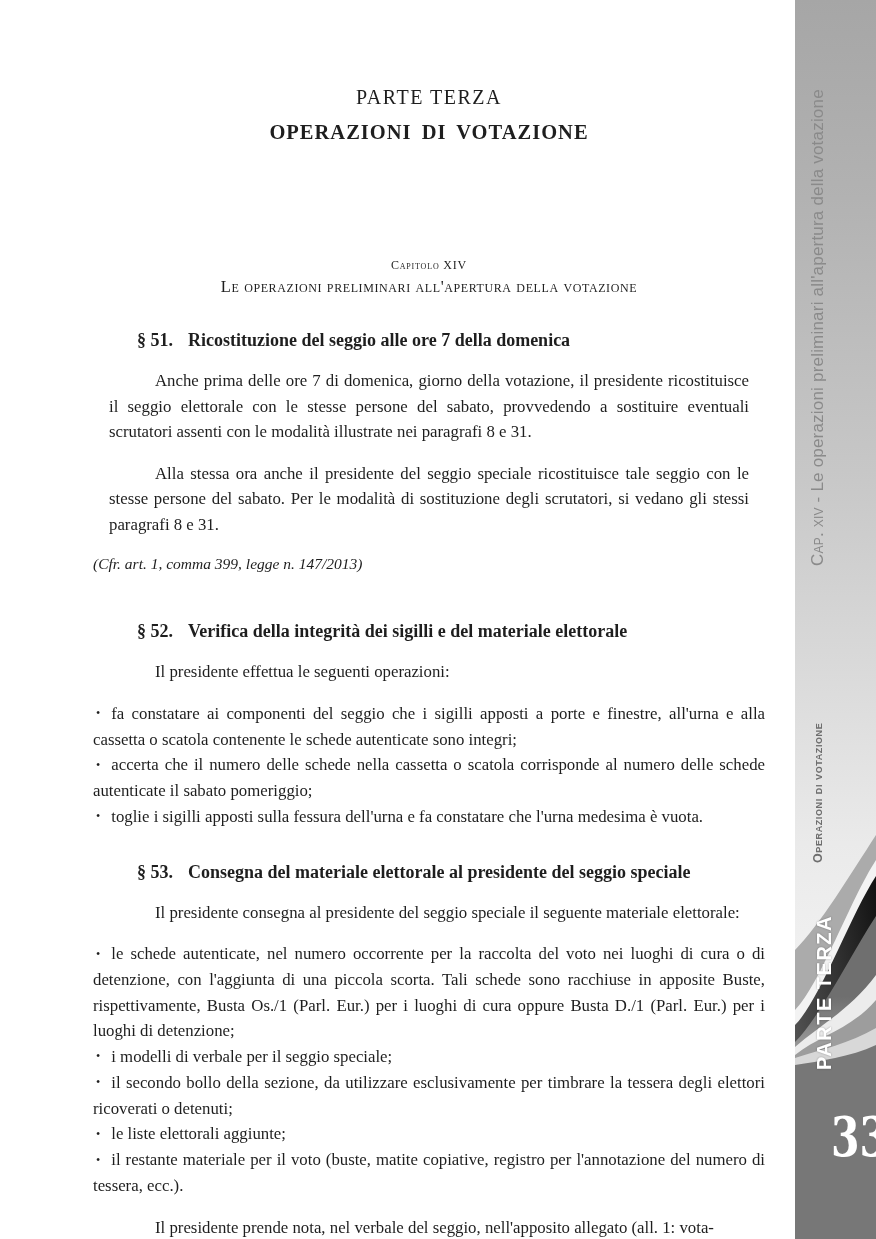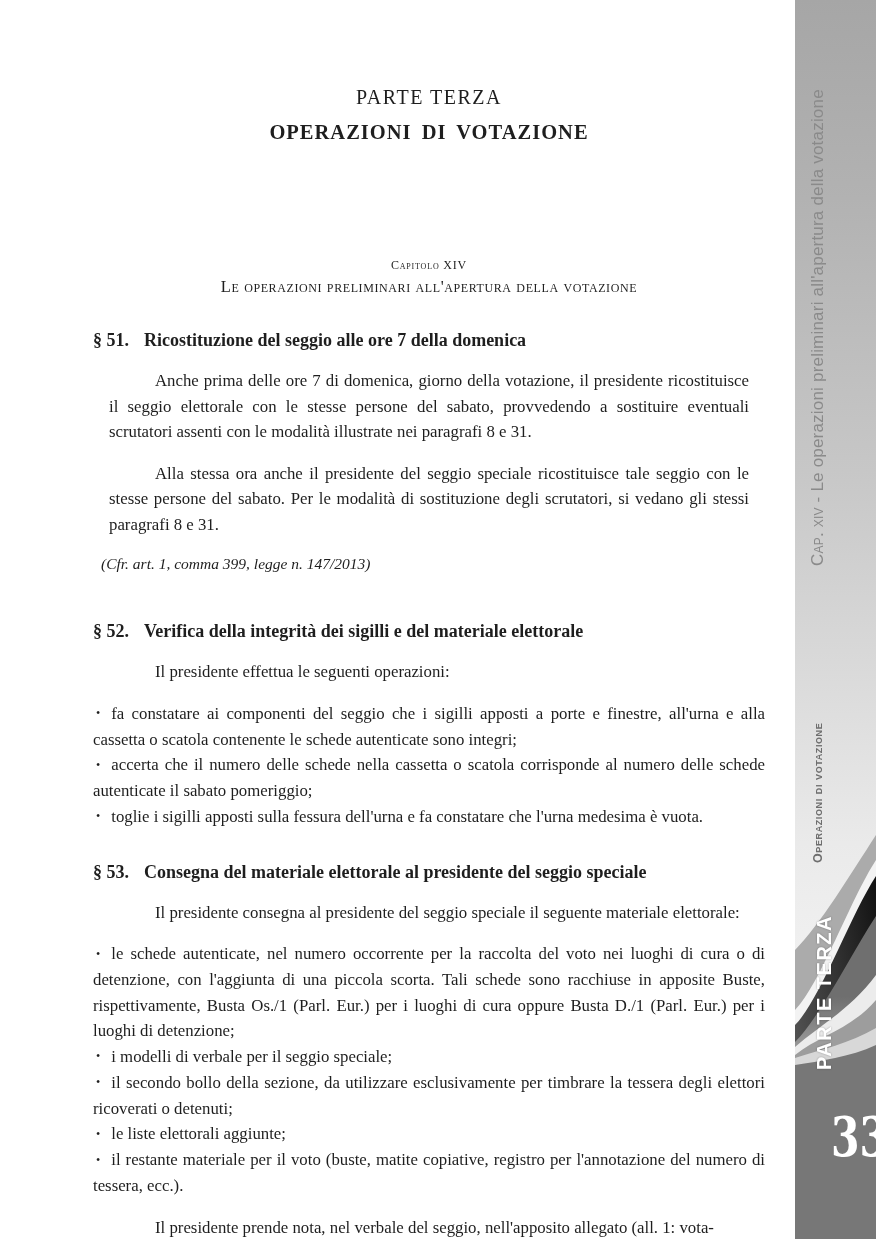--- a/index.html
+++ b/index.html
@@ -21,7 +21,7 @@
   .sec-51 .sec-head { margin-top:31px; }
   .sec-52 .sec-head { margin-top:44px; }
   .sec-53 .sec-head { margin-top:30px; }
-  .sec-num { margin-right:15px; }
+  .sec-num { margin-right:15px;margin-left:44px; }
 
   .body-p { margin:16px; font-size:16.8px; line-height:25.5px; text-align:justify; text-indent:46px; }
   .citation { margin:3px 0 0 8px; font-size:15.5px; font-style:italic; line-height:22px; }

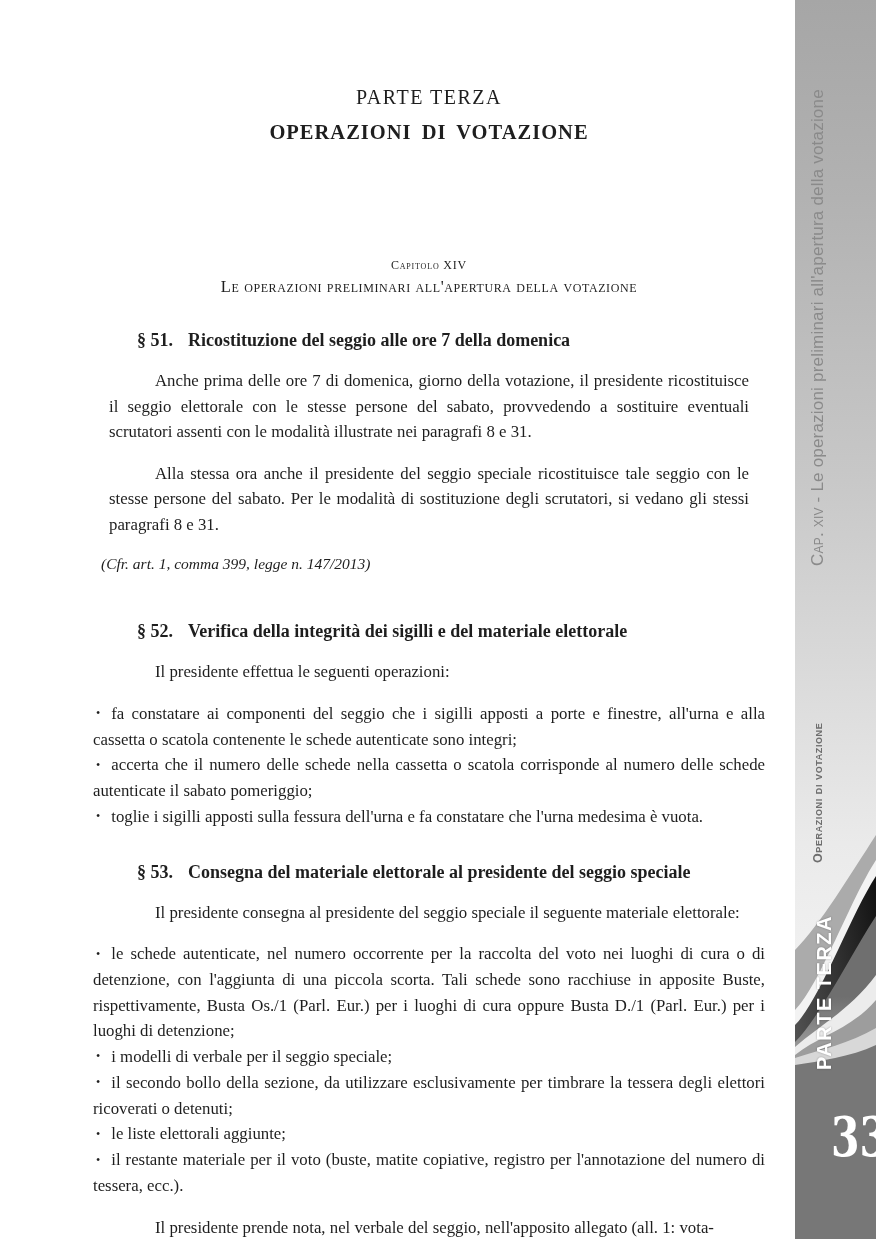--- a/index.html
+++ b/index.html
@@ -24,7 +24,7 @@
   .sec-num { margin-right:15px;margin-left:44px; }
 
   .body-p { margin:16px; font-size:16.8px; line-height:25.5px; text-align:justify; text-indent:46px; }
-  .citation { margin:3px 0 0 8px; font-size:15.5px; font-style:italic; line-height:22px; }
+  .citation { margin:3px 0 0 0; font-size:15.5px; font-style:italic; line-height:22px; }
 
   .bullet { margin:0; font-size:16.8px; line-height:25.5px; text-align:justify; text-indent:0; }
   .dot { display:inline-block; margin-left:3px; margin-right:11px; font-size:0.72em; vertical-align:1.5px; }

